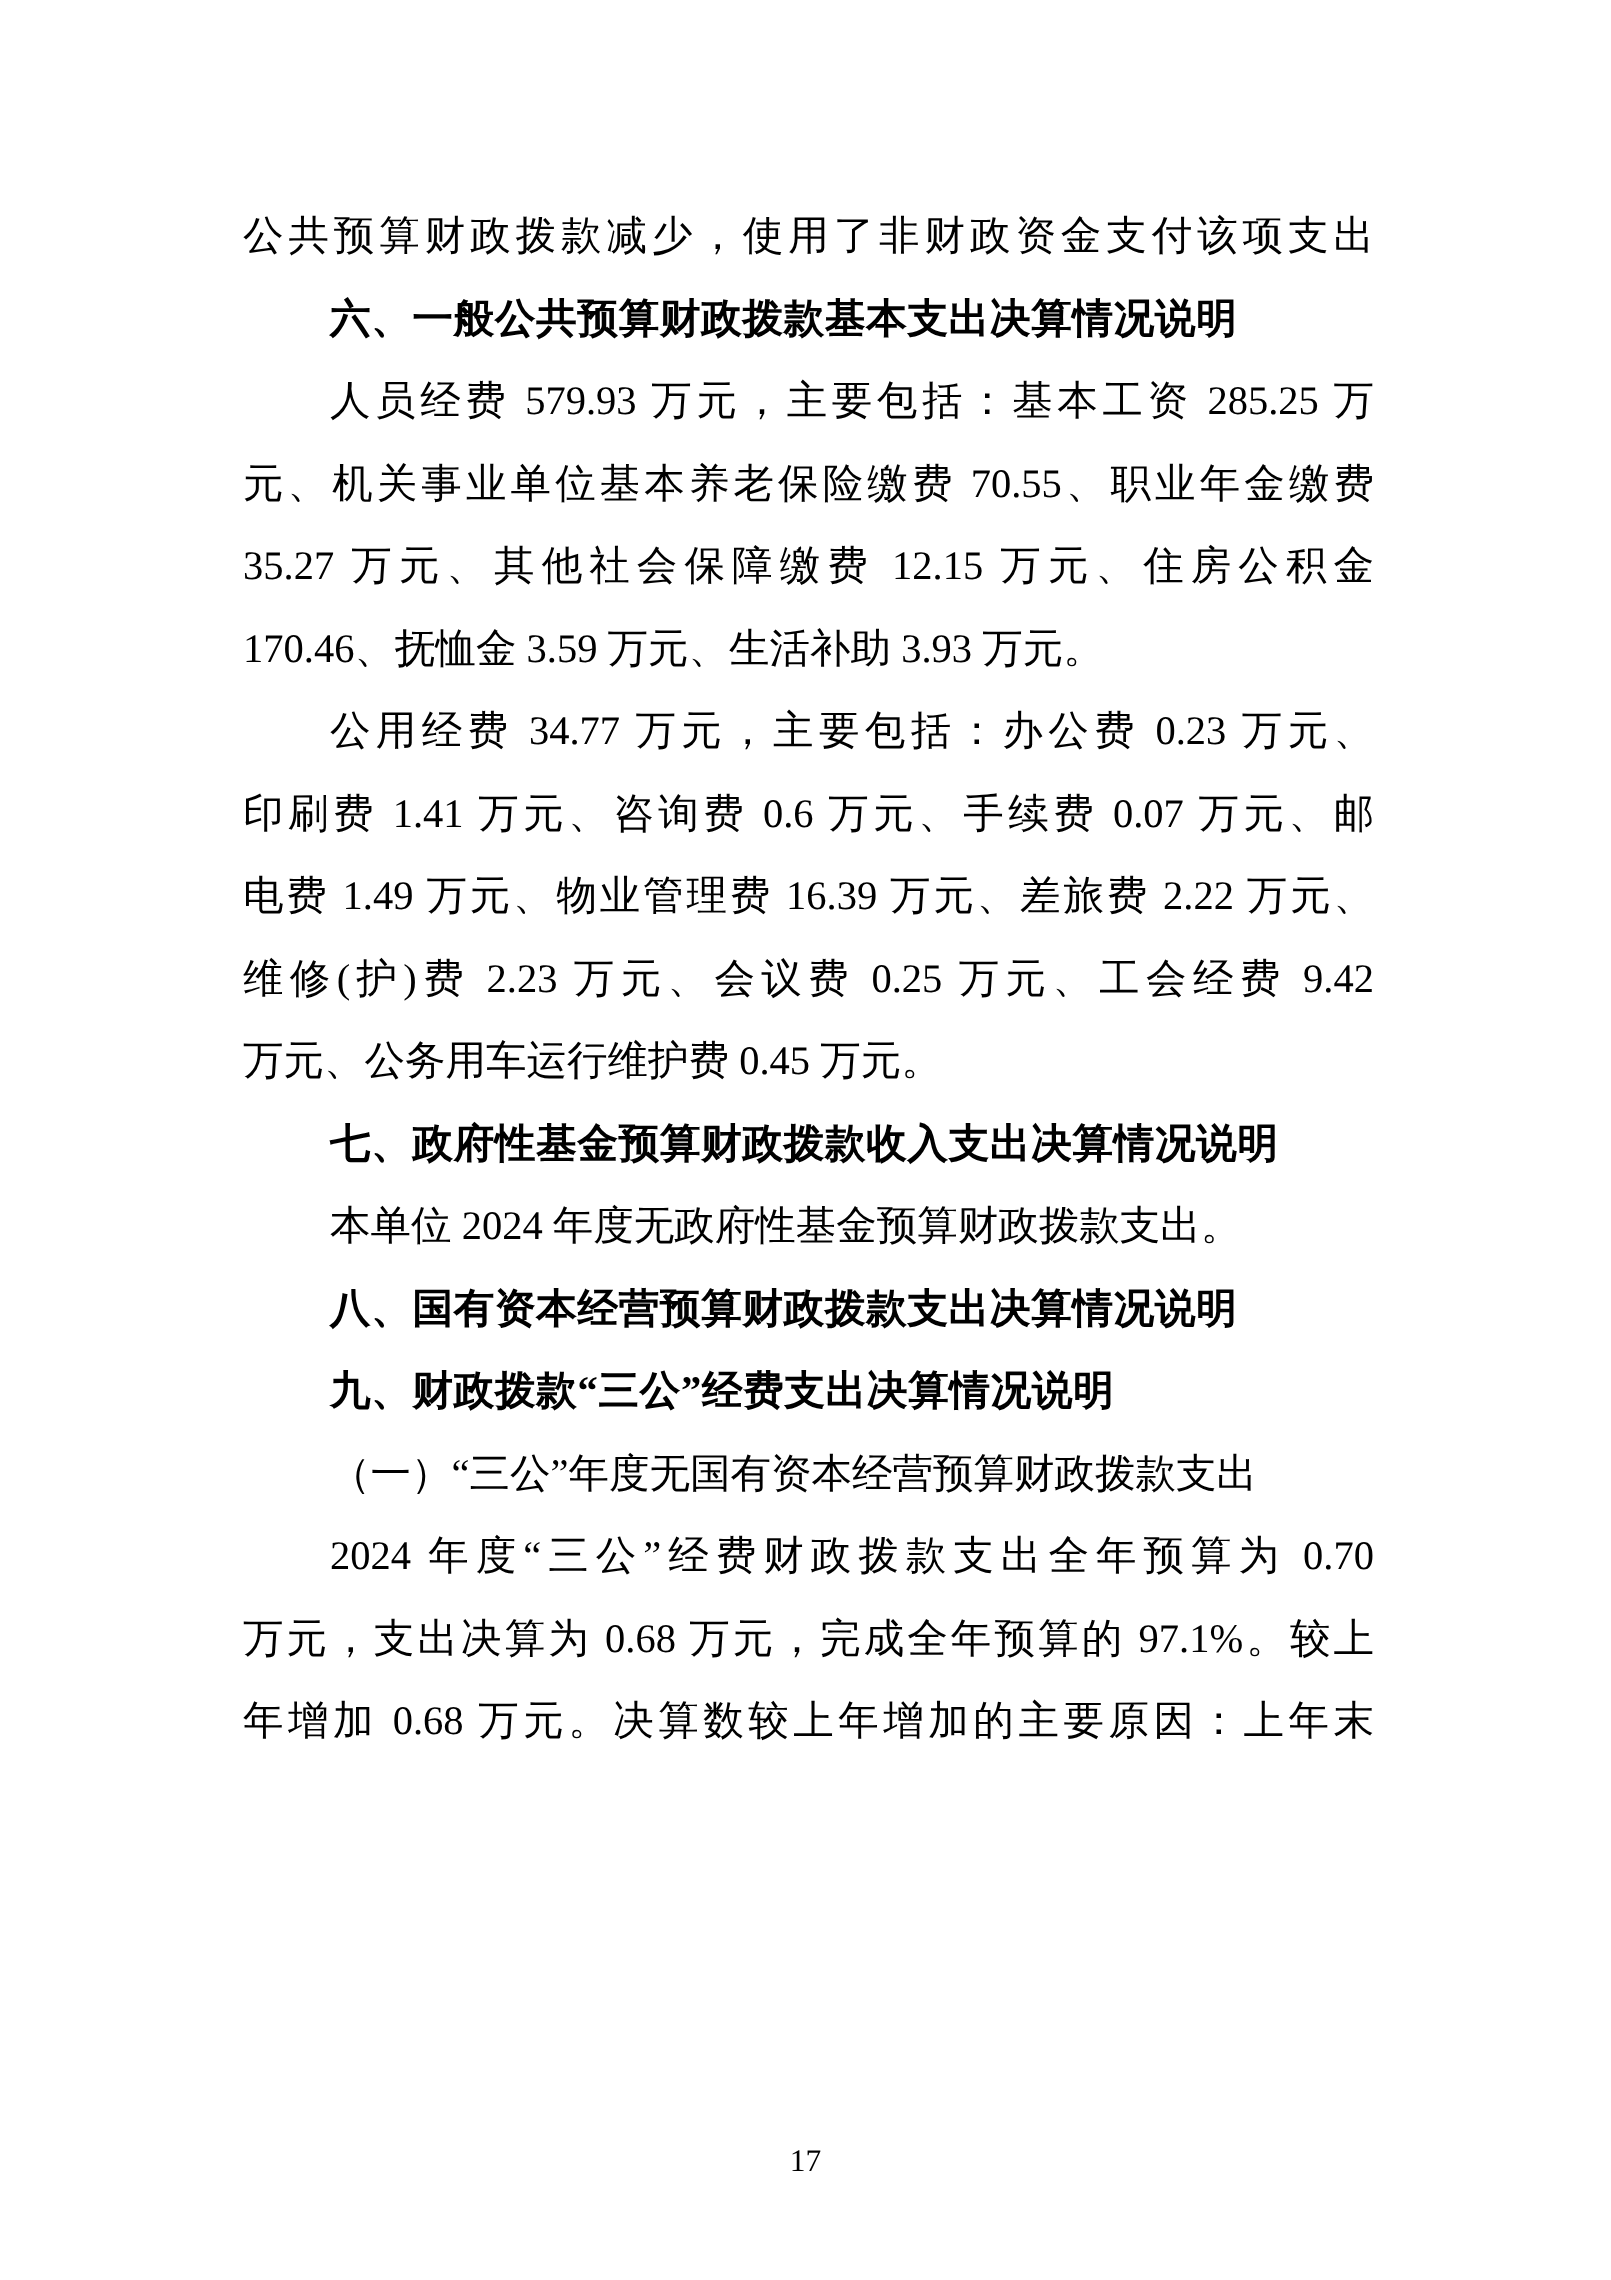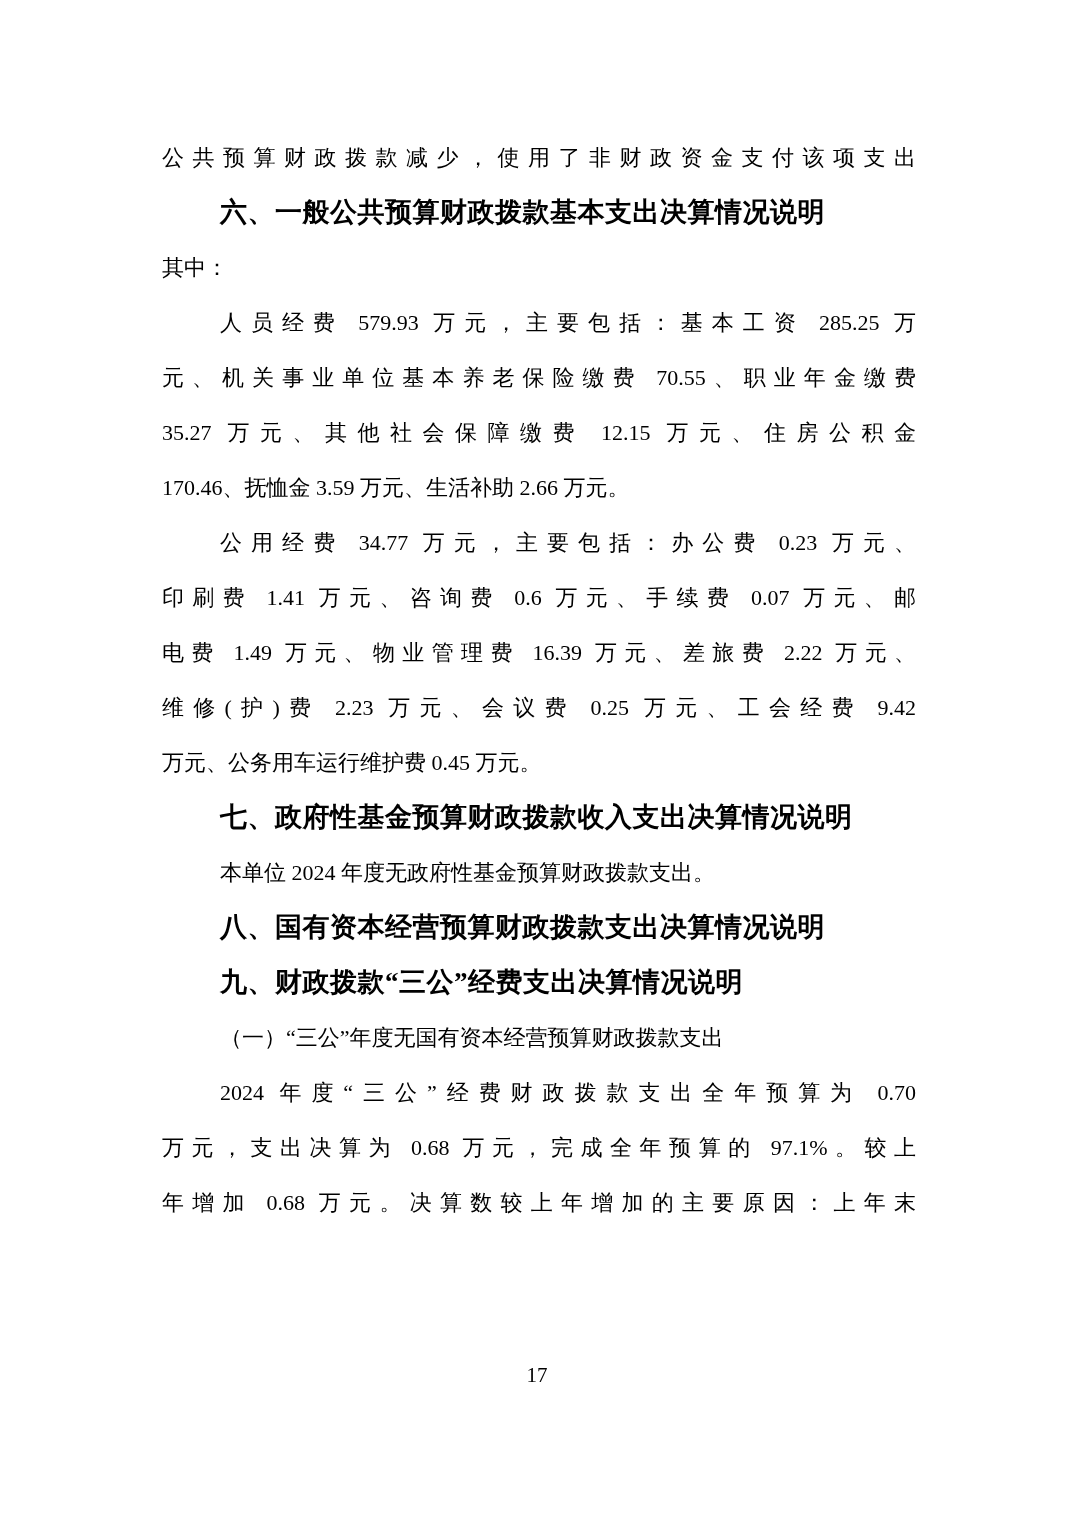--- a/index.html
+++ b/index.html
@@ -25,7 +25,7 @@
   .line {
     height: 55px;
     line-height: 55px;
-    font-size: 22px;
+    font-size: 27px;
     white-space: normal;
     overflow: hidden;
     color: #000000;

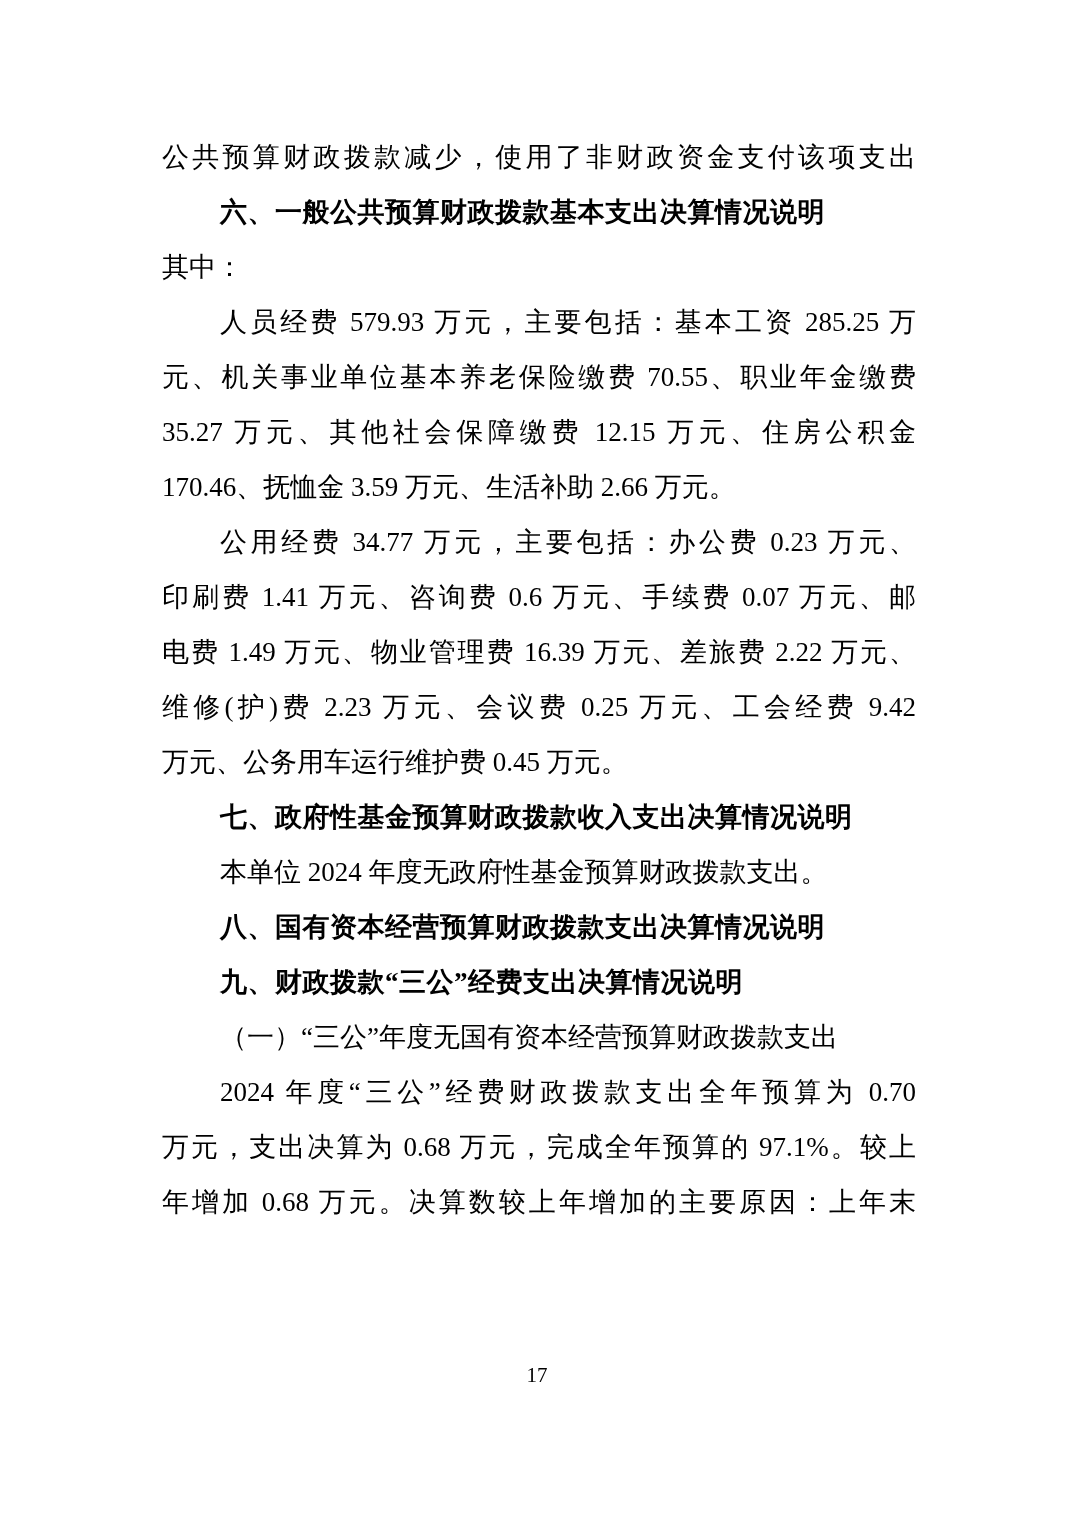--- a/index.html
+++ b/index.html
@@ -63,7 +63,6 @@
   <div class="doc">
     <div class="line fill">公共预算财政拨款减少，使用了非财政资金支付该项支出</div>
     <div class="line heading ind">六、一般公共预算财政拨款基本支出决算情况说明</div>
-    <div class="line">其中：</div>
     <div class="line ind fill">人员经费 579.93 万元，主要包括：基本工资 285.25 万</div>
     <div class="line fill">元、机关事业单位基本养老保险缴费 70.55、职业年金缴费</div>
     <div class="line fill">35.27 万元、其他社会保障缴费 12.15 万元、住房公积金</div>

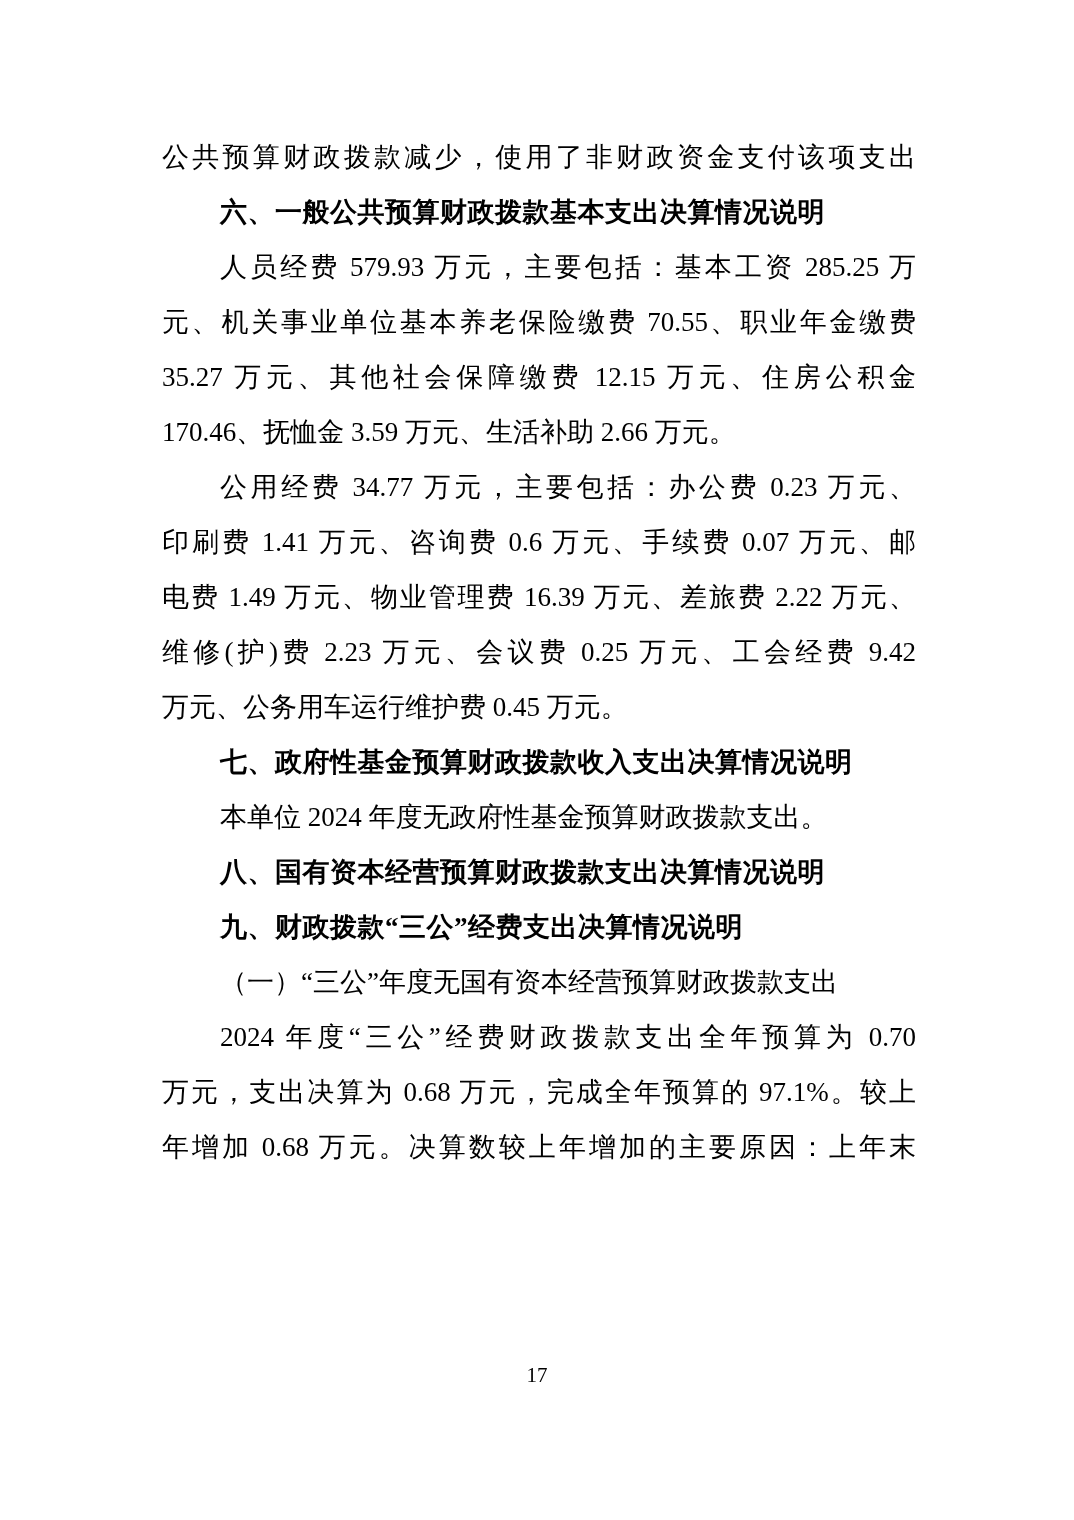--- a/index.html
+++ b/index.html
@@ -66,7 +66,7 @@
     <div class="line ind fill">人员经费 579.93 万元，主要包括：基本工资 285.25 万</div>
     <div class="line fill">元、机关事业单位基本养老保险缴费 70.55、职业年金缴费</div>
     <div class="line fill">35.27 万元、其他社会保障缴费 12.15 万元、住房公积金</div>
-    <div class="line">170.46、抚恤金 3.59 万元、生活补助 2.66 万元。</div>
+    <div class="line">170.46、抚恤金 3.59 万元、生活补助 3.93 万元。</div>
     <div class="line ind fill">公用经费 34.77 万元，主要包括：办公费 0.23 万元、</div>
     <div class="line fill">印刷费 1.41 万元、咨询费 0.6 万元、手续费 0.07 万元、邮</div>
     <div class="line fill">电费 1.49 万元、物业管理费 16.39 万元、差旅费 2.22 万元、</div>

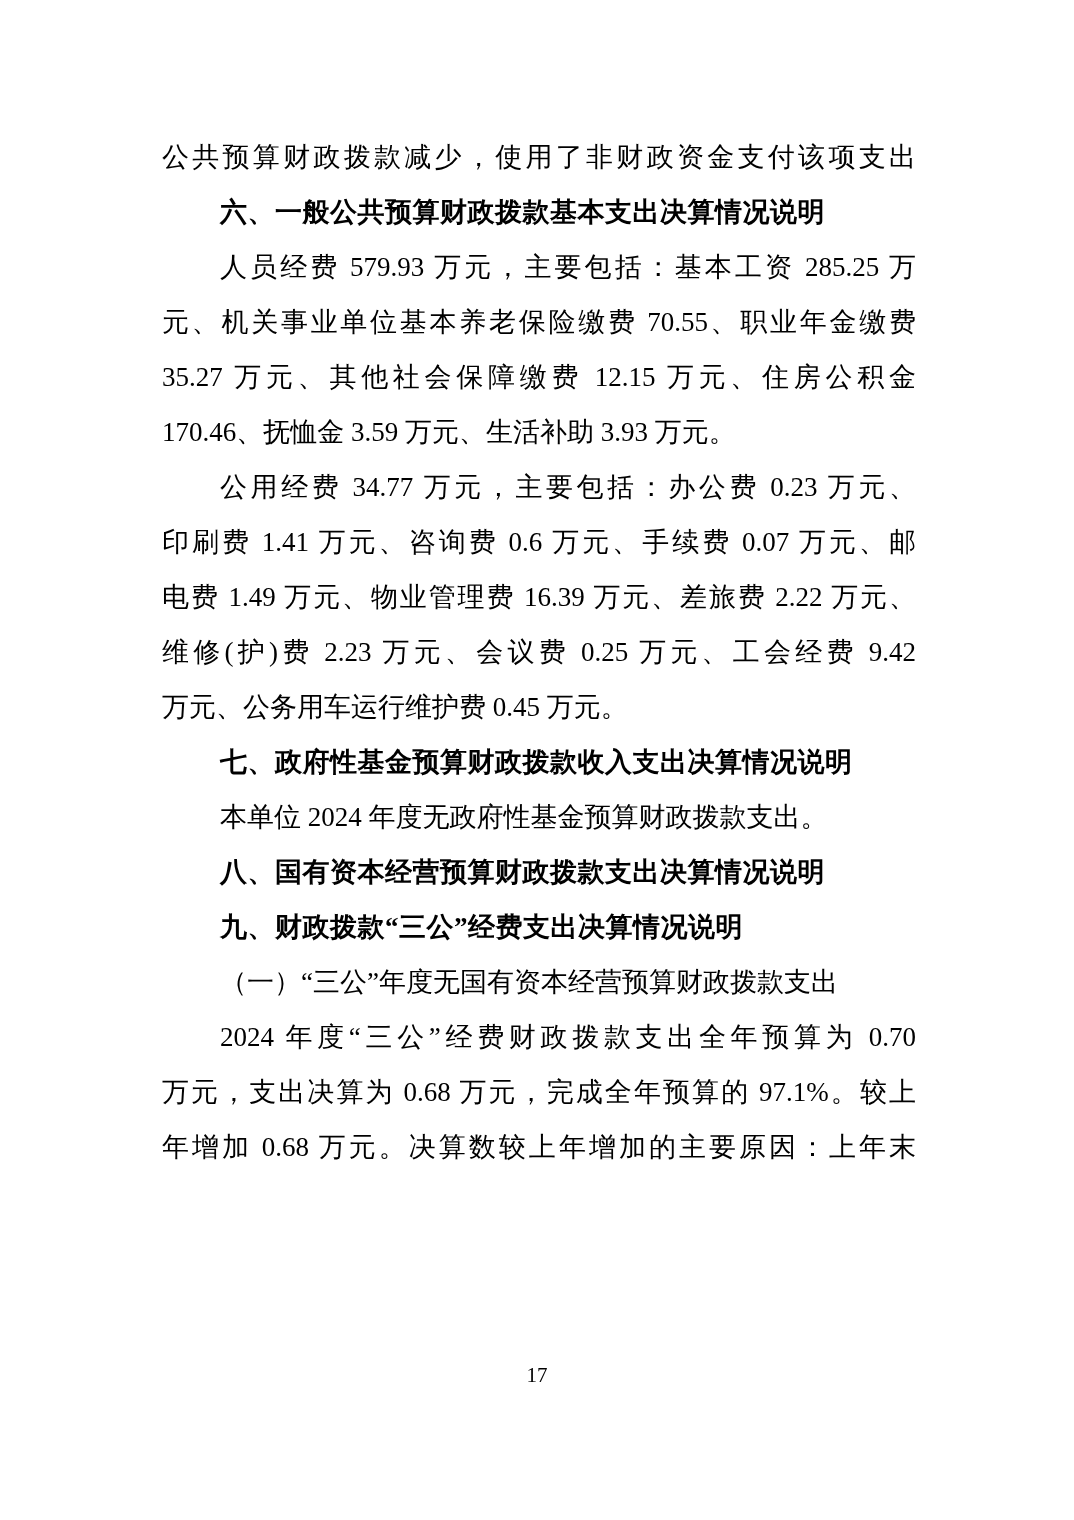--- a/index.html
+++ b/index.html
@@ -46,7 +46,7 @@
   }
   .pagenum {
     position: absolute;
-    top: 1360px;
+    top: 1425px;
     left: 0;
     width: 100%;
     text-align: center;

